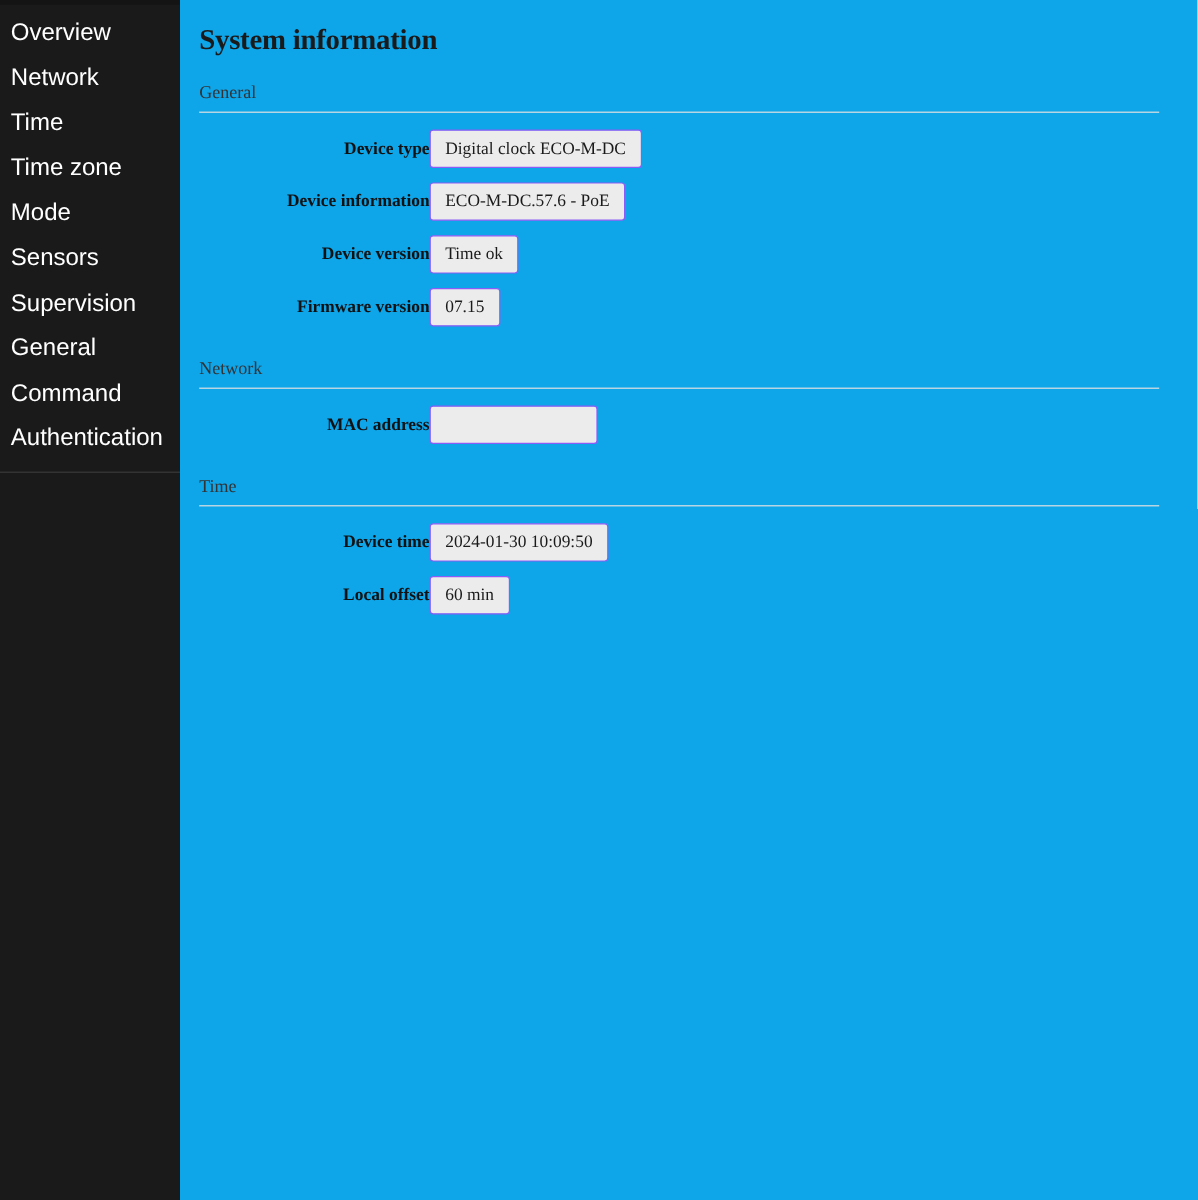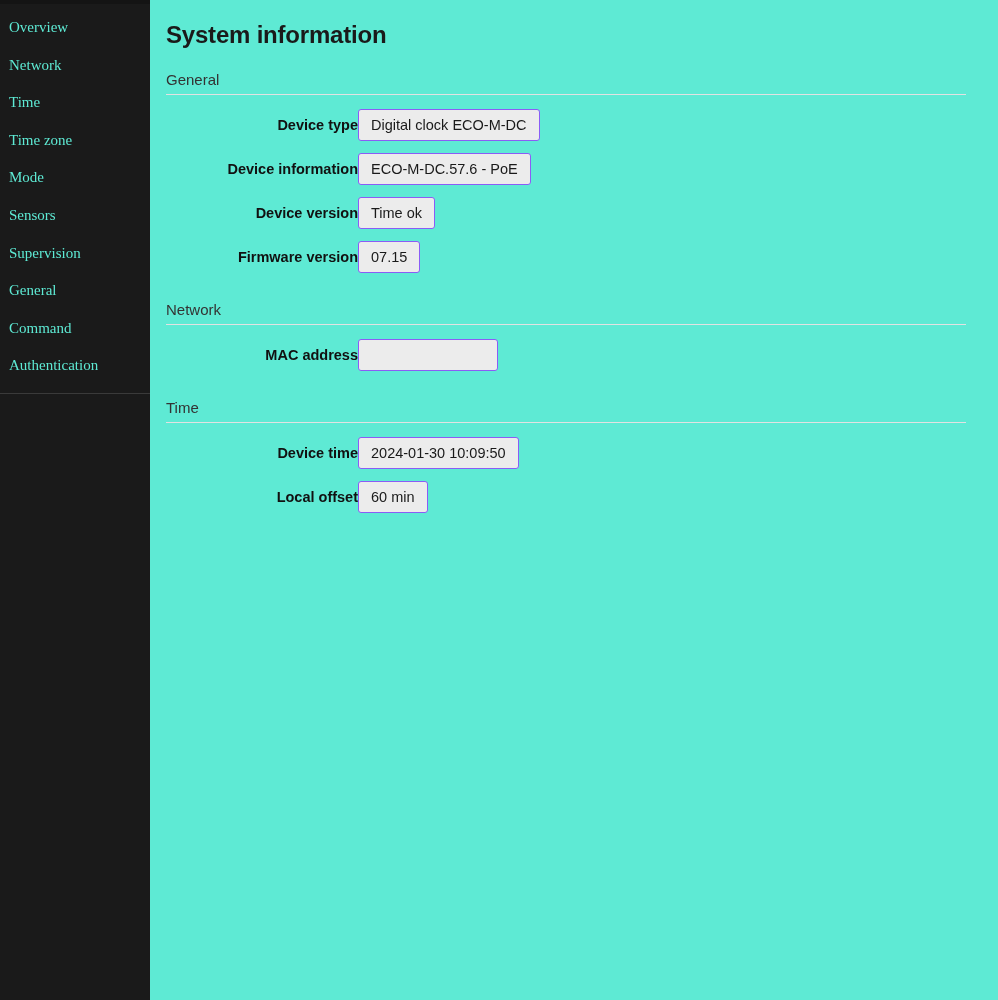--- a/index.html
+++ b/index.html
@@ -35,11 +35,10 @@
     height: 37.6px;
     line-height: 37.6px;
     padding-left: 9px;
-    color: #5eead4;
-    font-size: 15px;
+    color: #ffffff;
+    font-size: 20px;
     white-space: nowrap;
     cursor: pointer;
-    font-family: Liberation Serif, serif;
   }
 
   .nav-divider {

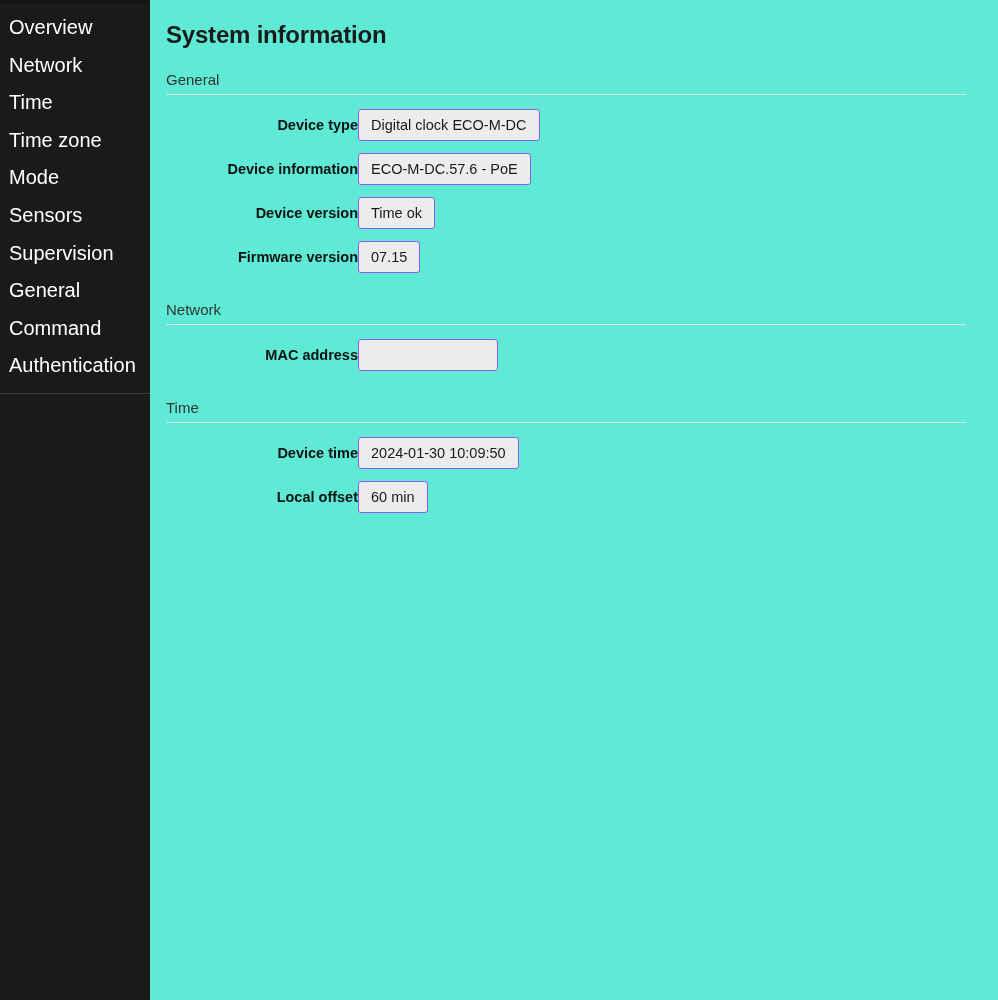--- a/index.html
+++ b/index.html
@@ -52,9 +52,10 @@
   #main {
     flex: 1;
     height: 1000px;
-    background: #5eead4;
+    background: #0ea5e9;
     padding-left: 16px;
     position: relative;
+    font-family: Liberation Serif, serif;
   }
 
   #page-title {

